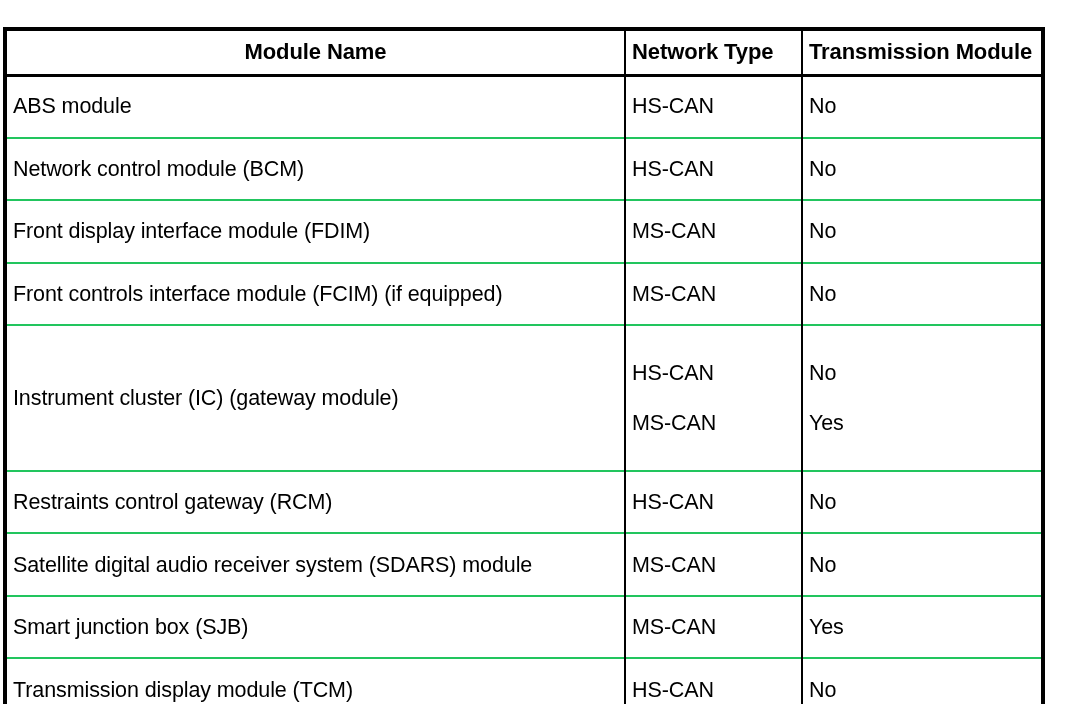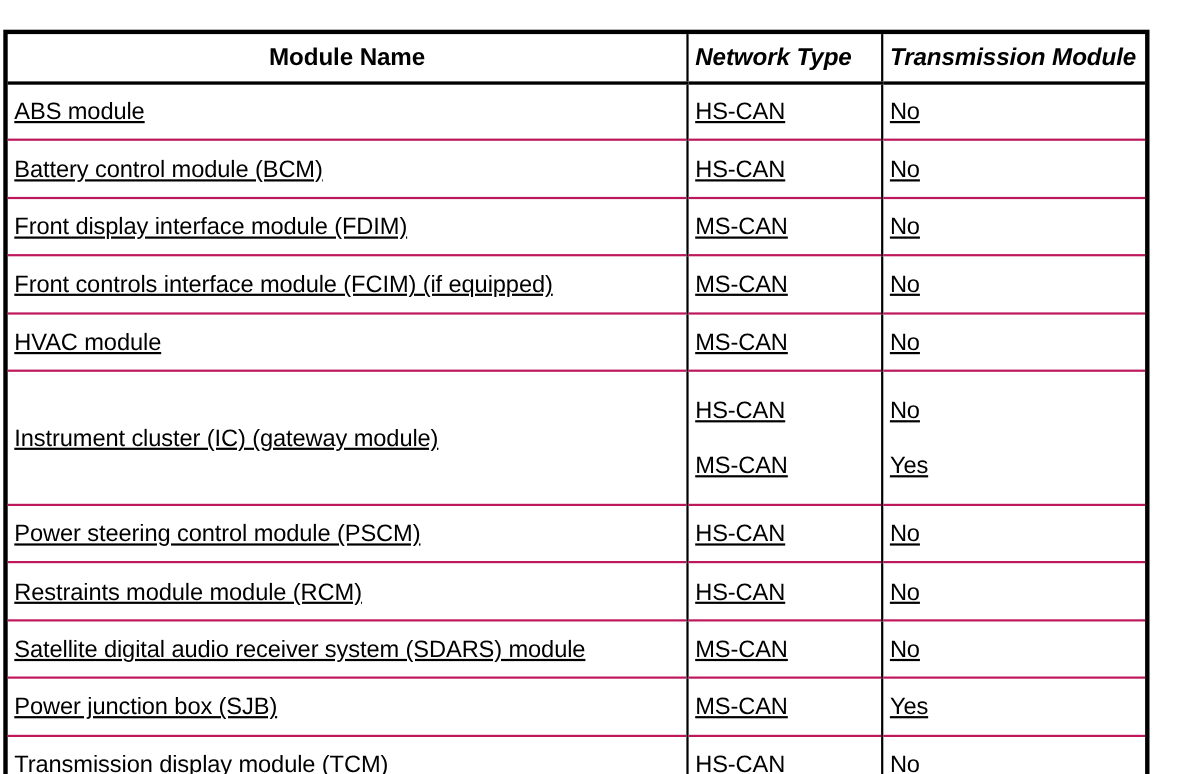--- a/index.html
+++ b/index.html
@@ -78,7 +78,7 @@
     border-bottom: 3px solid #000000;
   }
   table.modules thead th.center { text-align: center; }
-  table.modules thead th.left   { text-align: left; font-style: italic; }
+  table.modules thead th.left   { text-align: left; }
 
   
   table.modules tbody tr { height: 42px; }

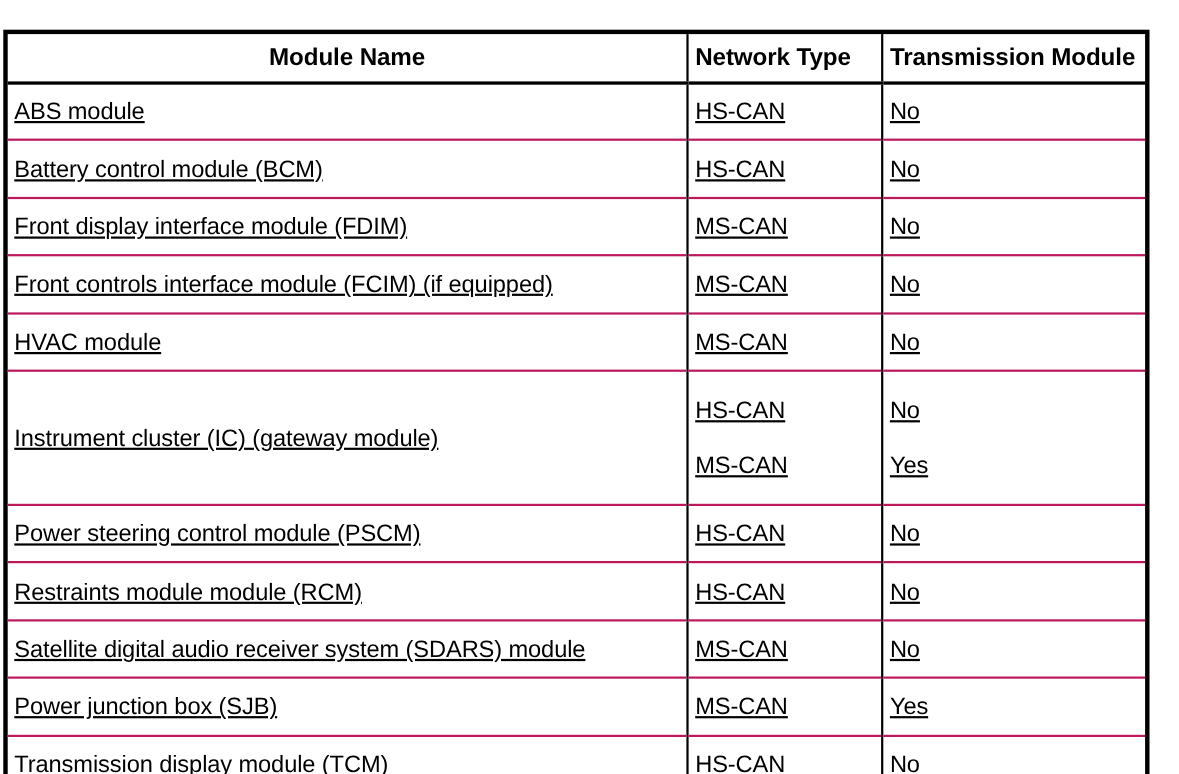--- a/index.html
+++ b/index.html
@@ -66,8 +66,7 @@
 
   
   table.modules tbody tr td {
-    border-top: 2px solid #be185d;
-    text-decoration: underline;
+    border-top: 2px solid #22c55e;
   }
 
   

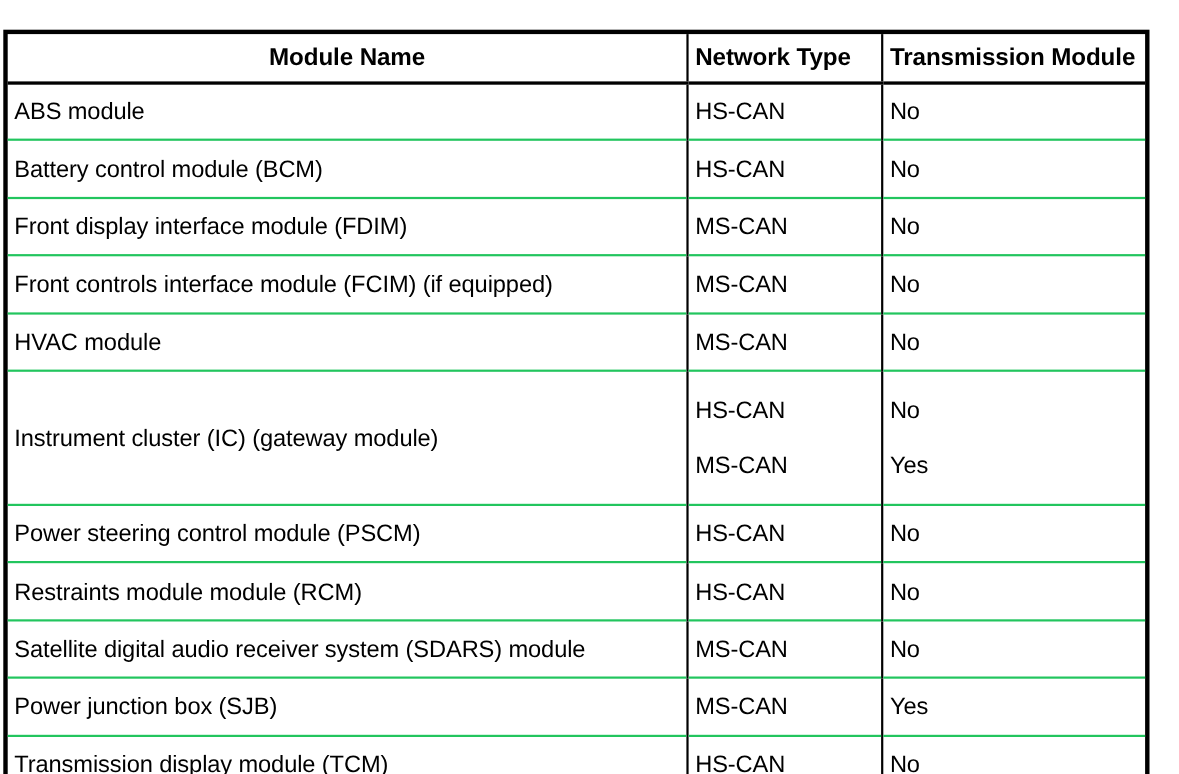--- a/index.html
+++ b/index.html
@@ -123,7 +123,7 @@
 
 
         <tr>
-          <td class="sep name-cell">Battery control module (BCM)</td>
+          <td class="sep name-cell">Network control module (BCM)</td>
           <td class="sep">HS-CAN</td>
           <td>No</td>
         </tr>

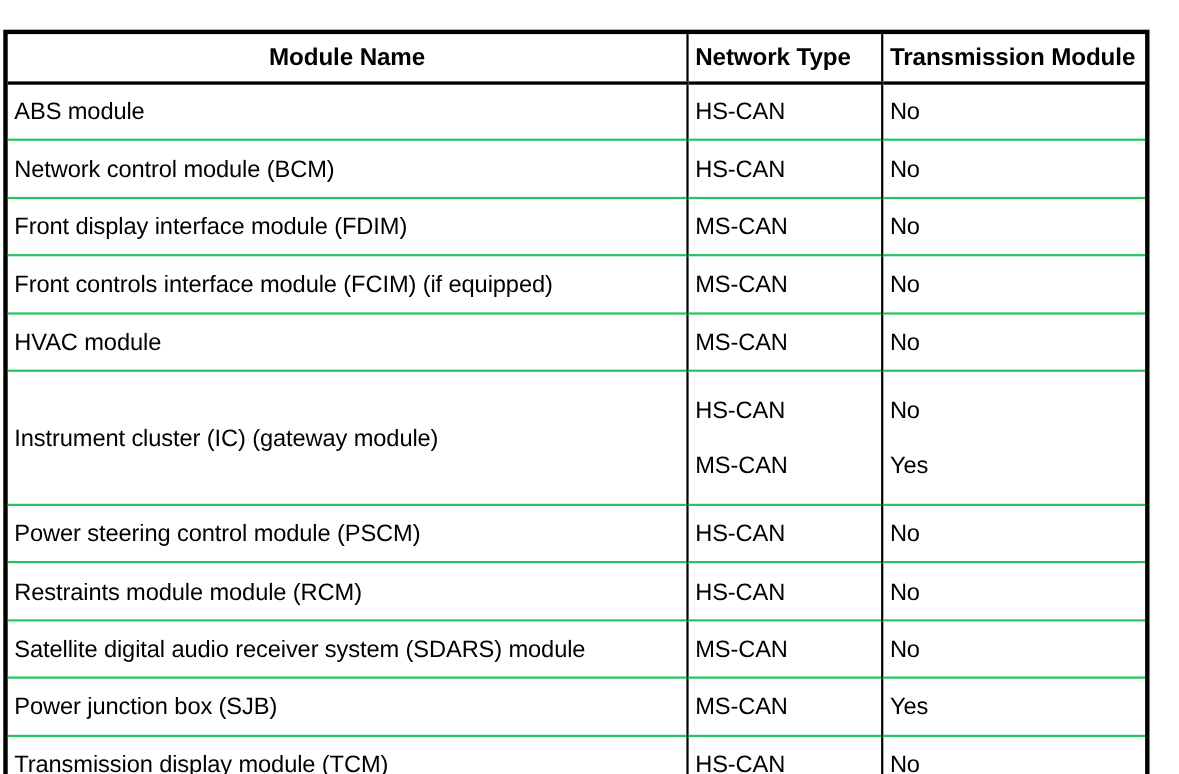--- a/index.html
+++ b/index.html
@@ -140,11 +140,6 @@
           <td>No</td>
         </tr>
 
-        <tr>
-          <td class="sep name-cell">HVAC module</td>
-          <td class="sep">MS-CAN</td>
-          <td>No</td>
-        </tr>
 
         <tr class="tall">
           <td class="sep name-cell">Instrument cluster (IC) (gateway module)</td>

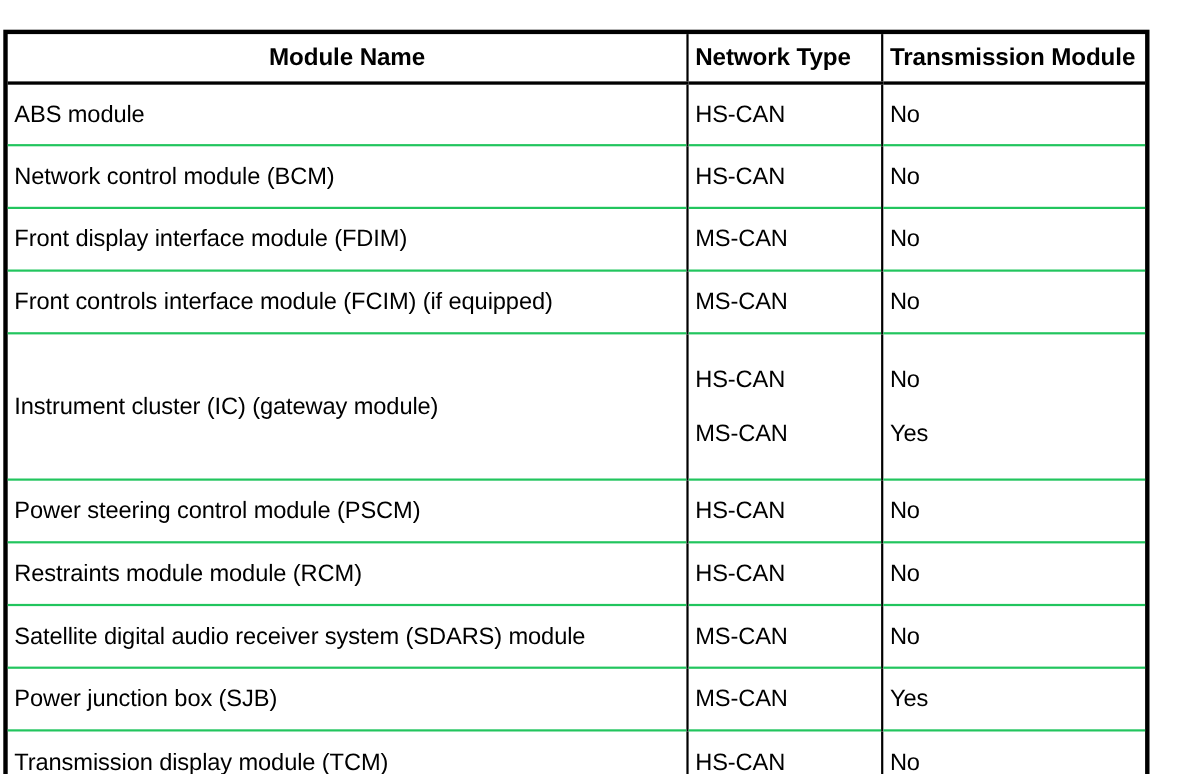--- a/index.html
+++ b/index.html
@@ -159,11 +159,6 @@
 
 
 
-        <tr>
-          <td class="sep name-cell">Power steering control module (PSCM)</td>
-          <td class="sep">HS-CAN</td>
-          <td>No</td>
-        </tr>
 
         <tr>
           <td class="sep name-cell">Restraints module module (RCM)</td>

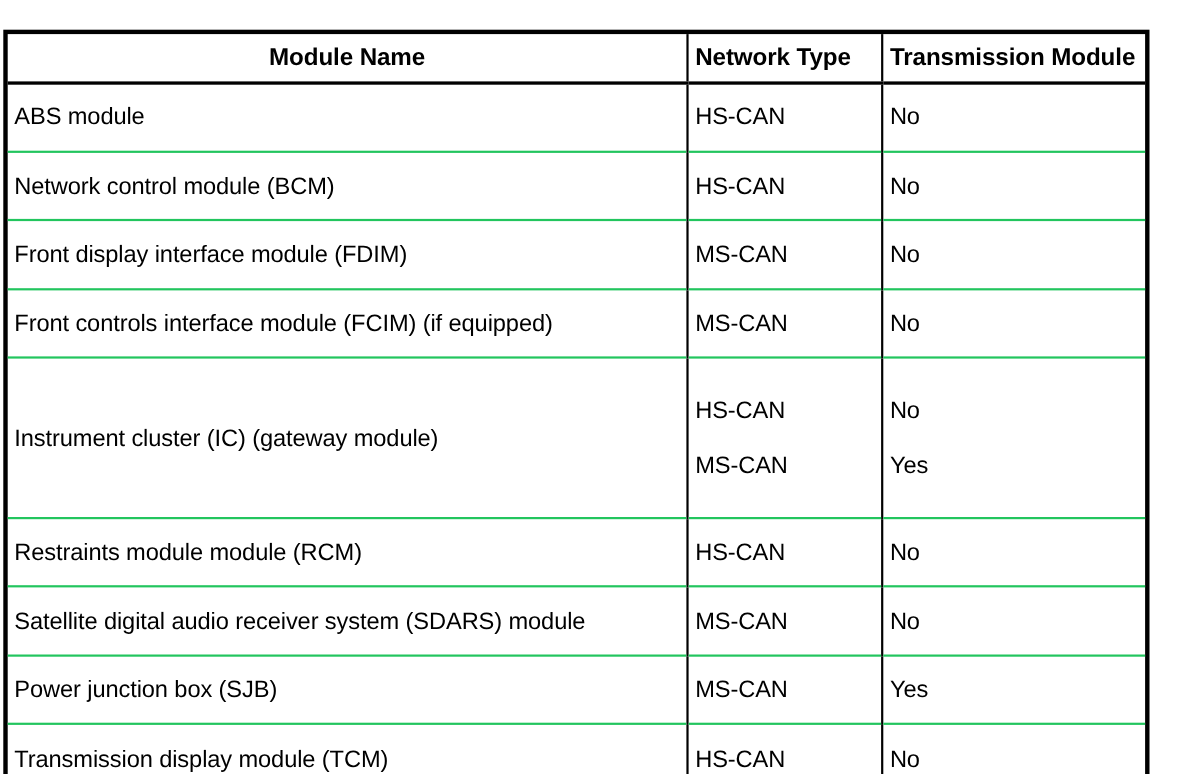--- a/index.html
+++ b/index.html
@@ -161,7 +161,7 @@
 
 
         <tr>
-          <td class="sep name-cell">Restraints module module (RCM)</td>
+          <td class="sep name-cell">Restraints control gateway (RCM)</td>
           <td class="sep">HS-CAN</td>
           <td>No</td>
         </tr>

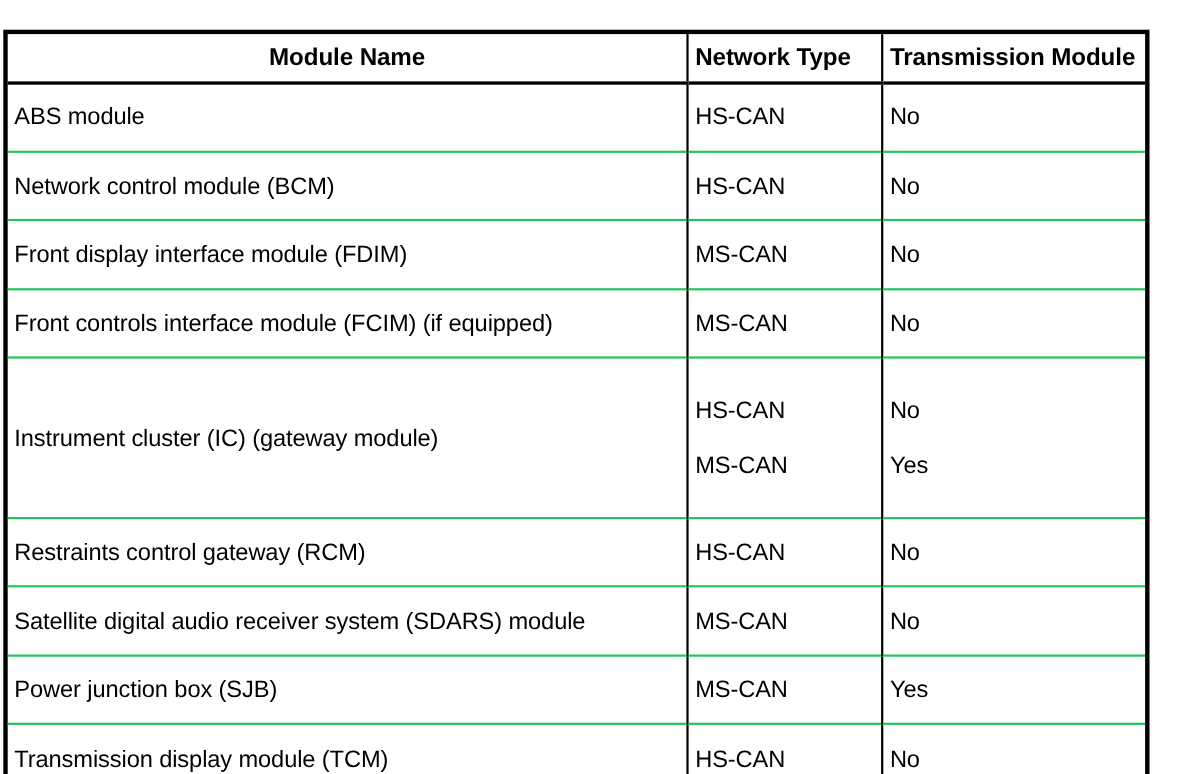--- a/index.html
+++ b/index.html
@@ -173,7 +173,7 @@
         </tr>
 
         <tr>
-          <td class="sep name-cell">Power junction box (SJB)</td>
+          <td class="sep name-cell">Smart junction box (SJB)</td>
           <td class="sep">MS-CAN</td>
           <td>Yes</td>
         </tr>

